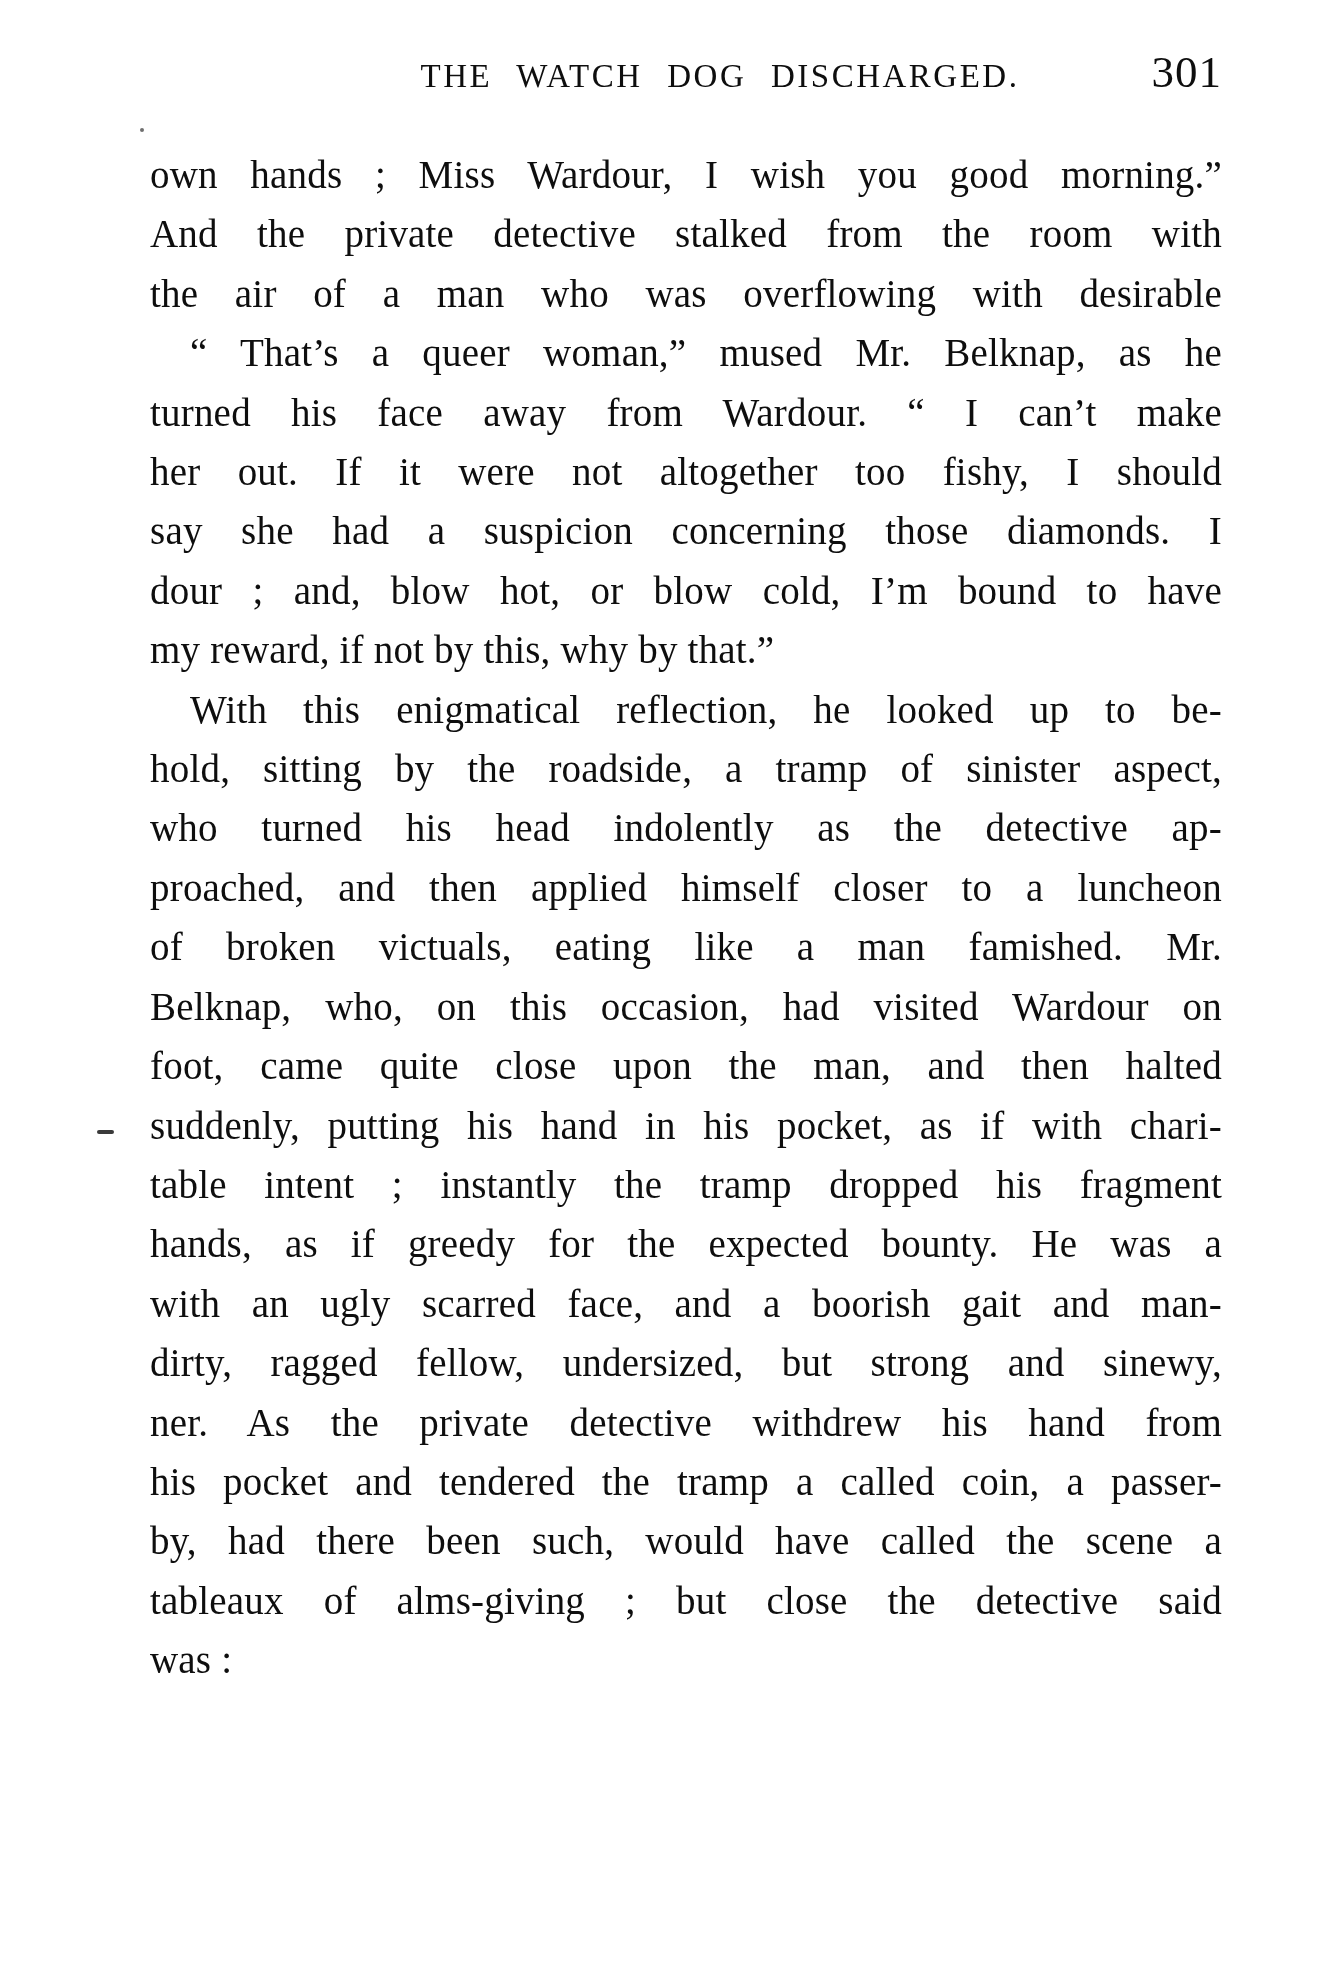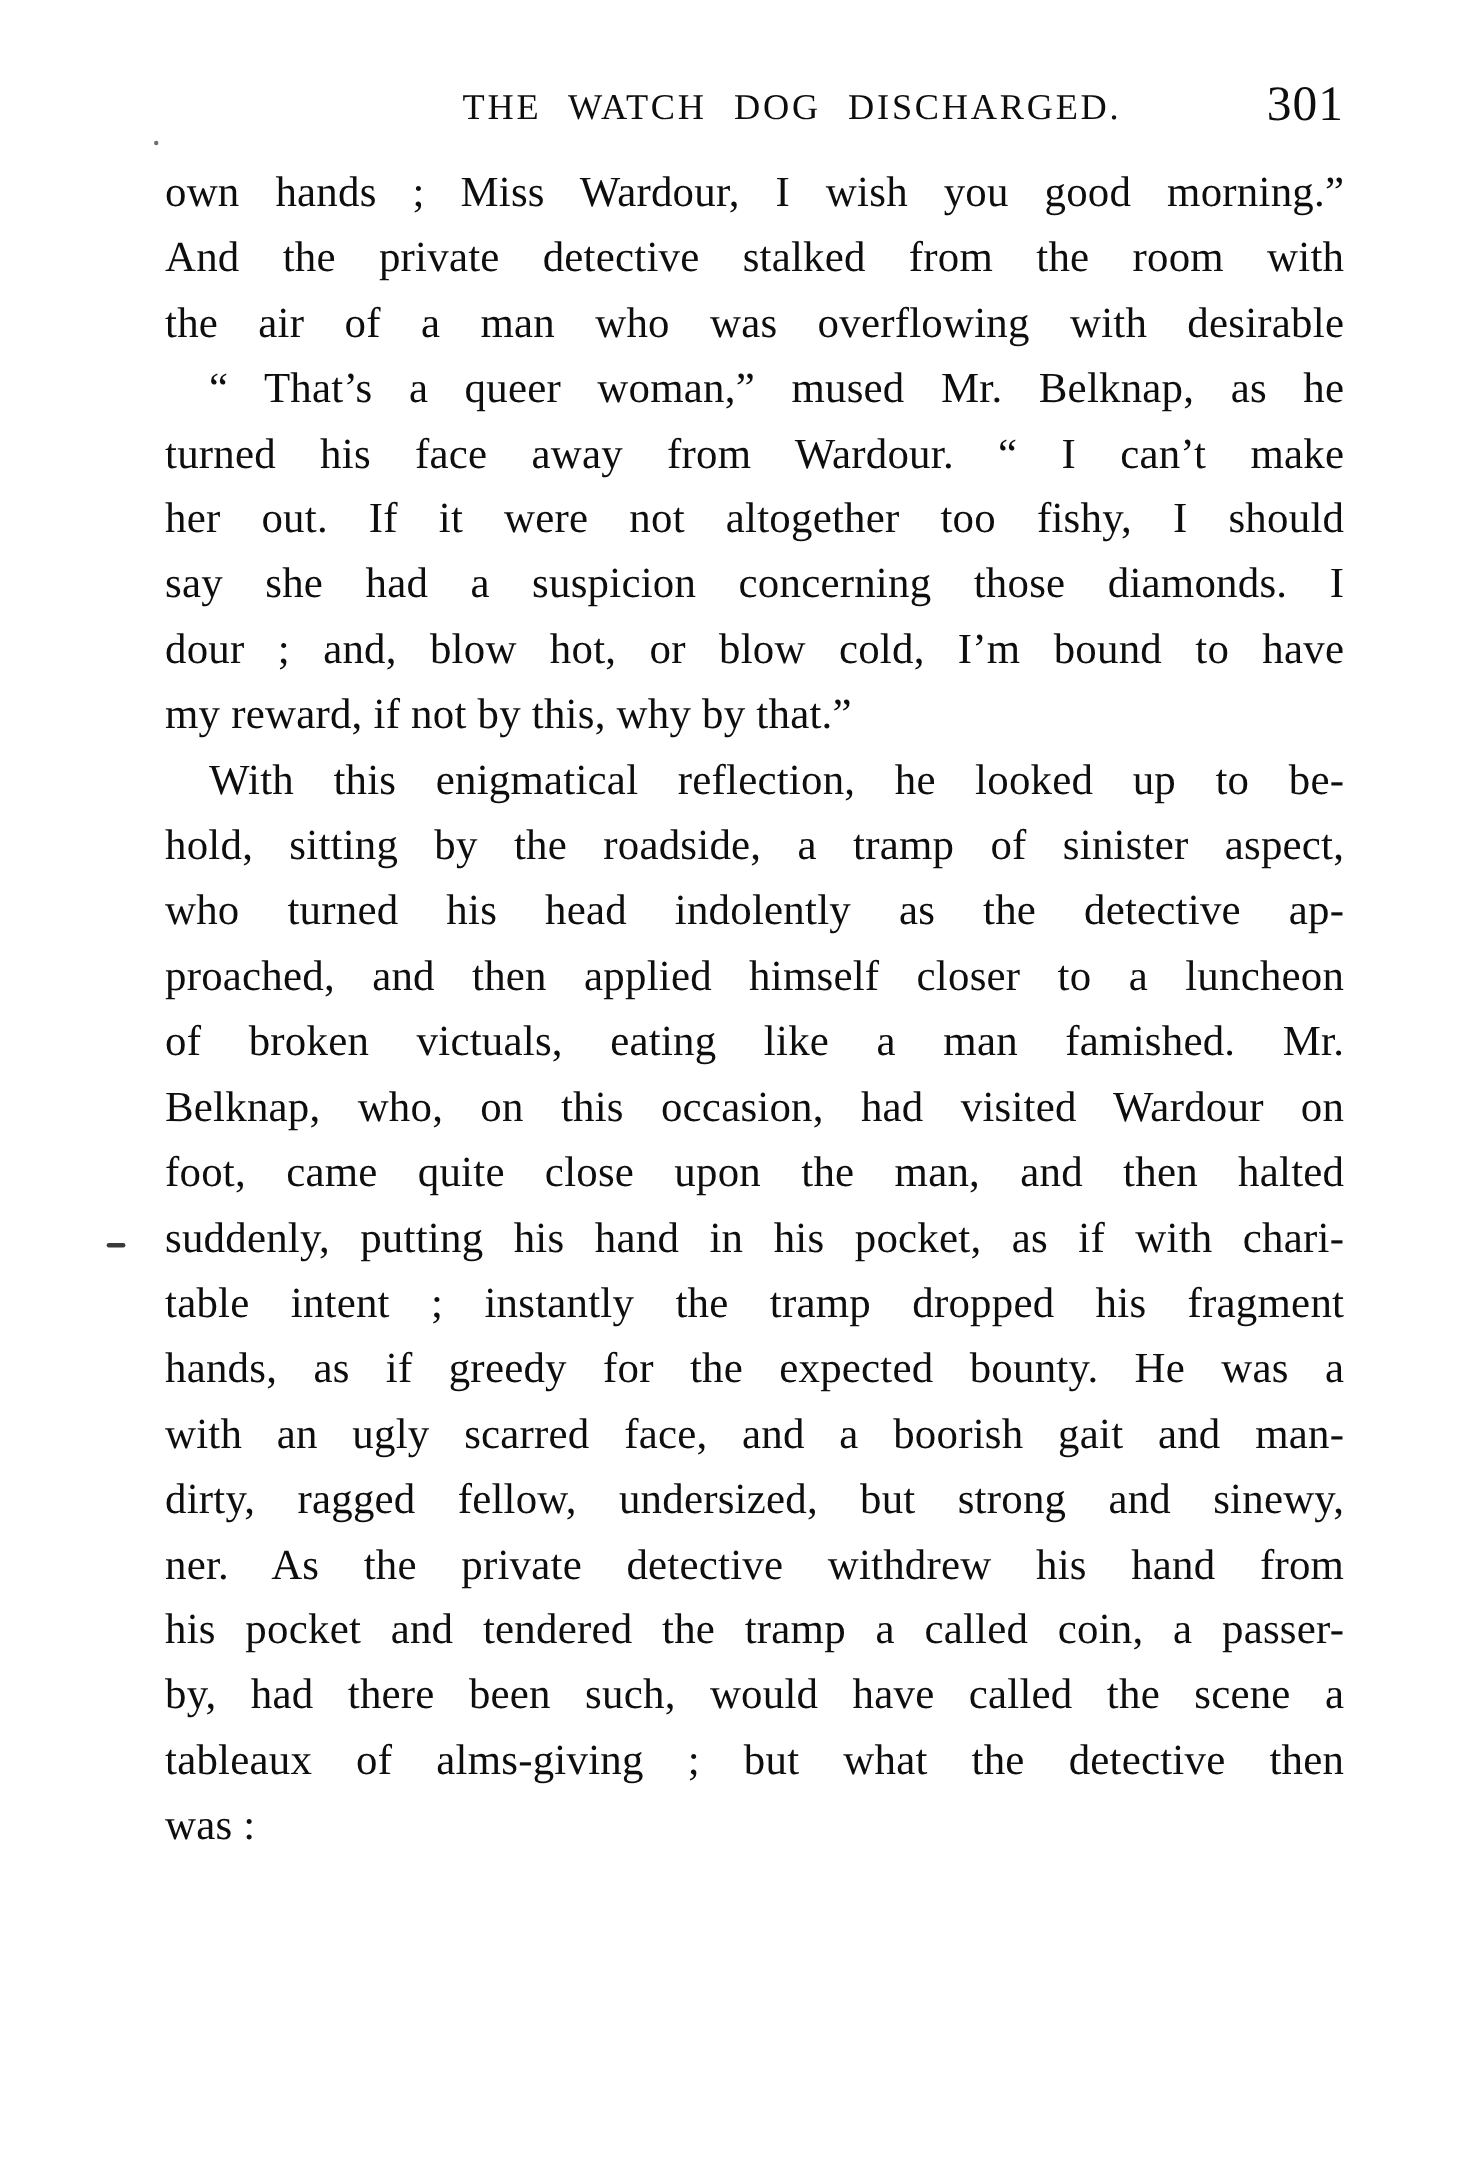--- a/index.html
+++ b/index.html
@@ -22,7 +22,6 @@
     left: 150px;
     right: 103px;
     height: 56px;
-    margin-top: 22px;
   }
   .running-title {
     position: absolute;

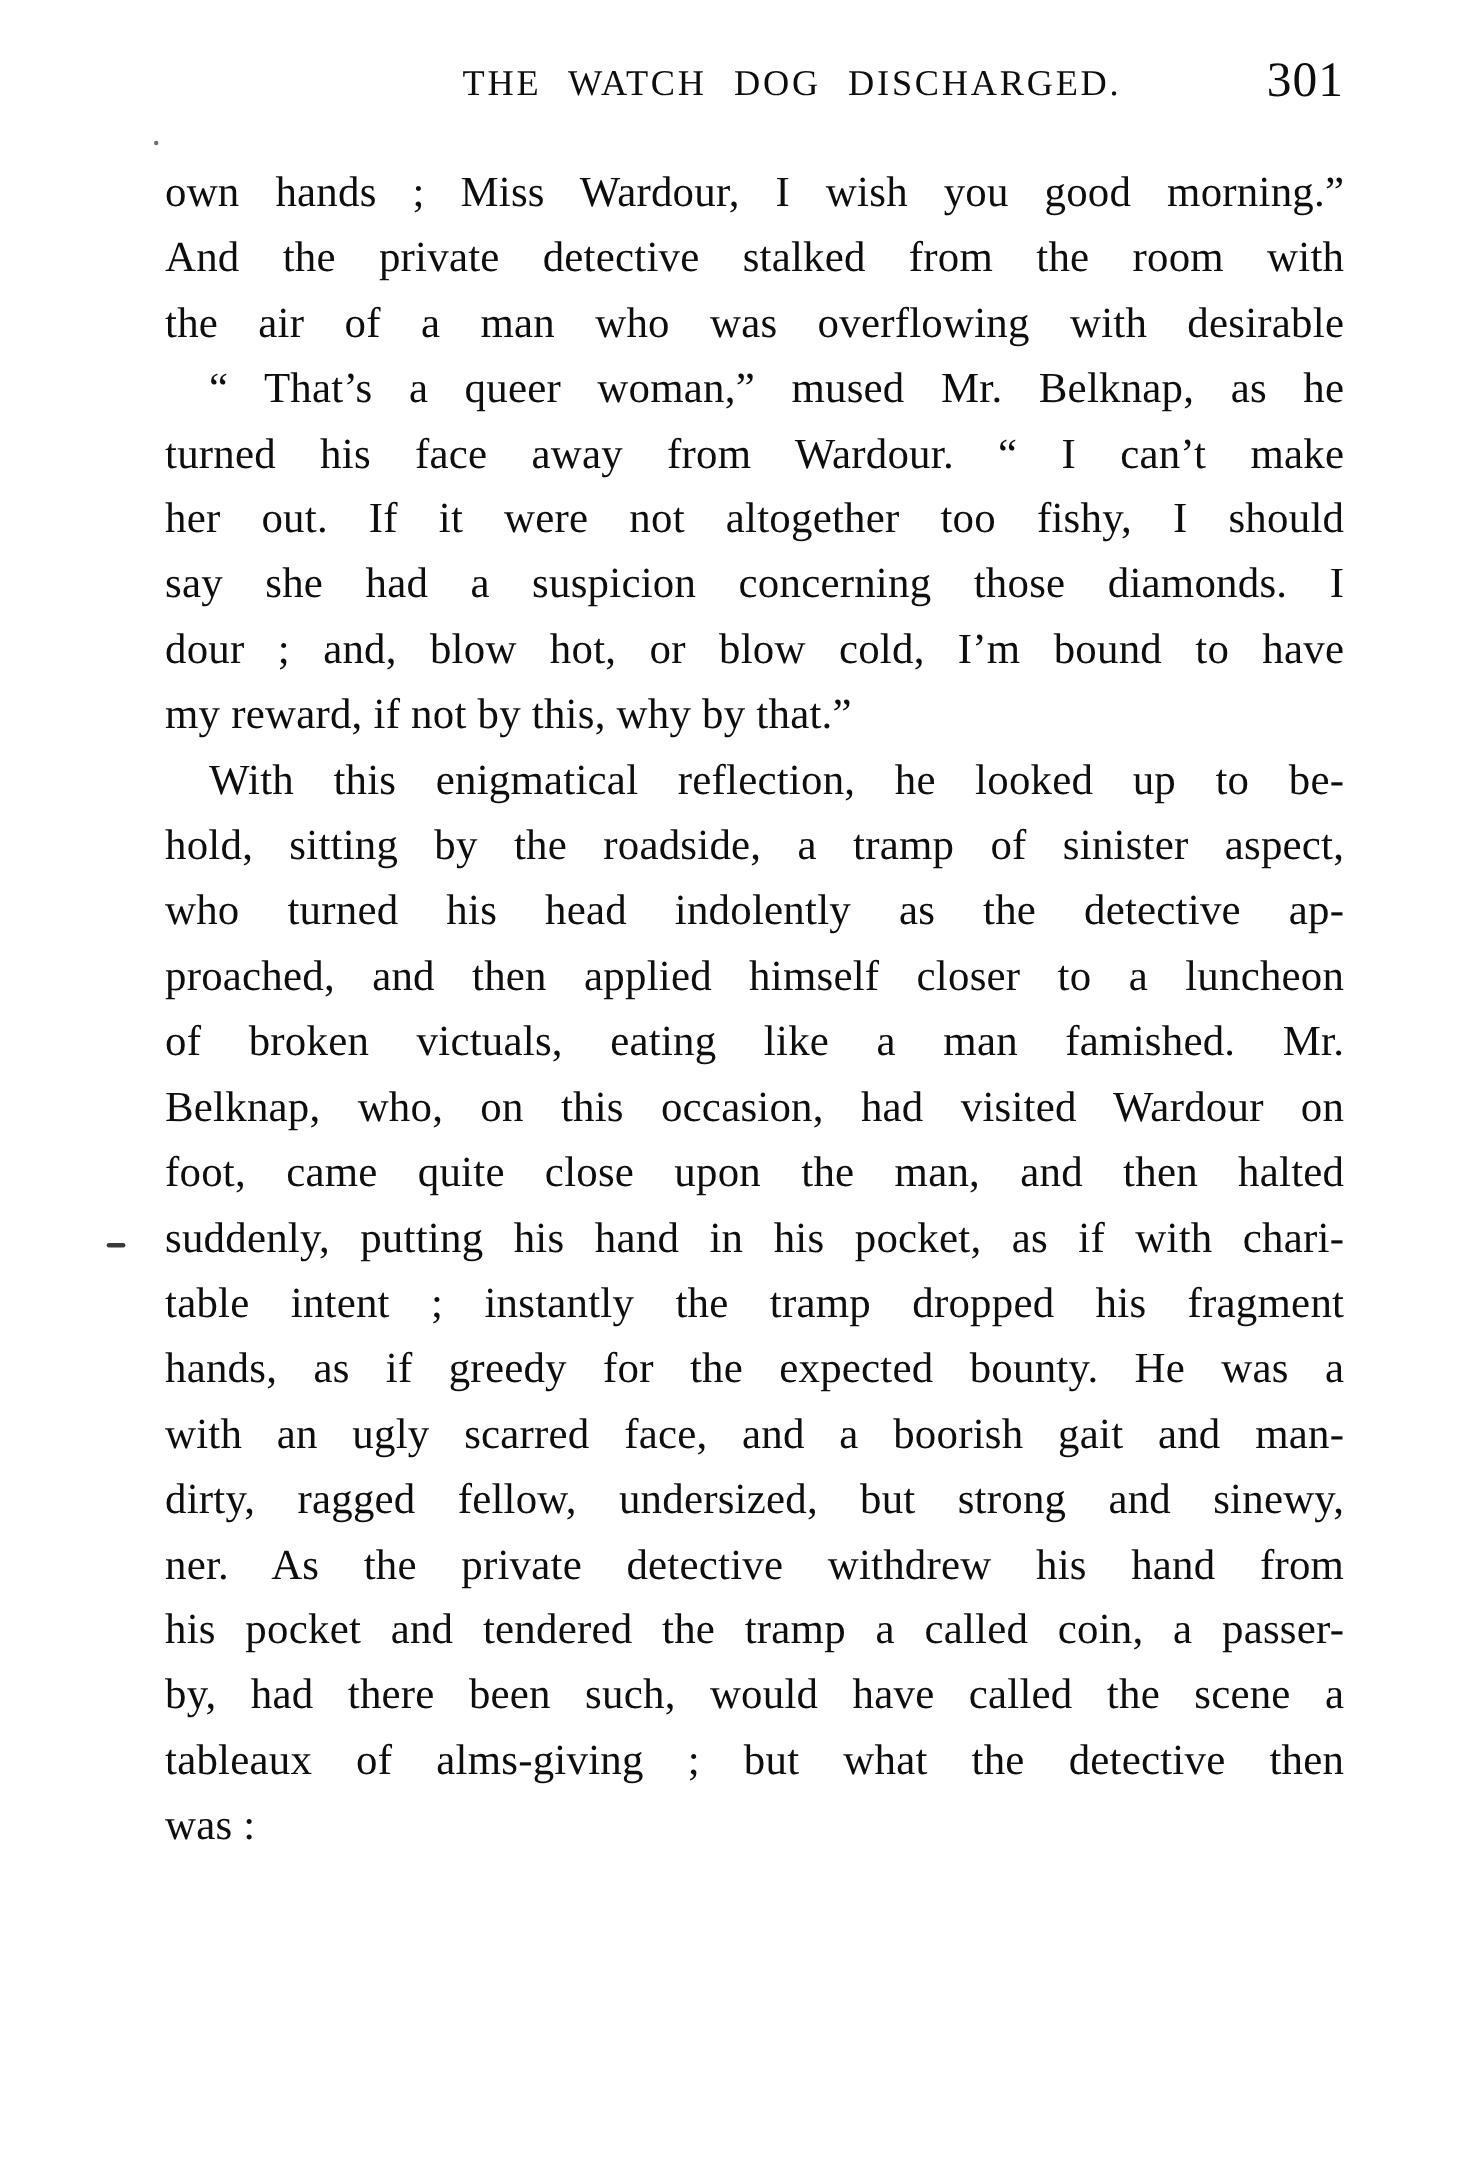--- a/index.html
+++ b/index.html
@@ -114,7 +114,7 @@
       <div class="line">ner. As the private detective withdrew his hand from</div>
       <div class="line">his pocket and tendered the tramp a called coin, a passer-</div>
       <div class="line">by, had there been such, would have called the scene a</div>
-      <div class="line">tableaux of alms-giving ; but what the detective then</div>
+      <div class="line">tableaux of alms-giving ; but close the detective said</div>
       <div class="line para-end">was :</div>
     </div>
 

